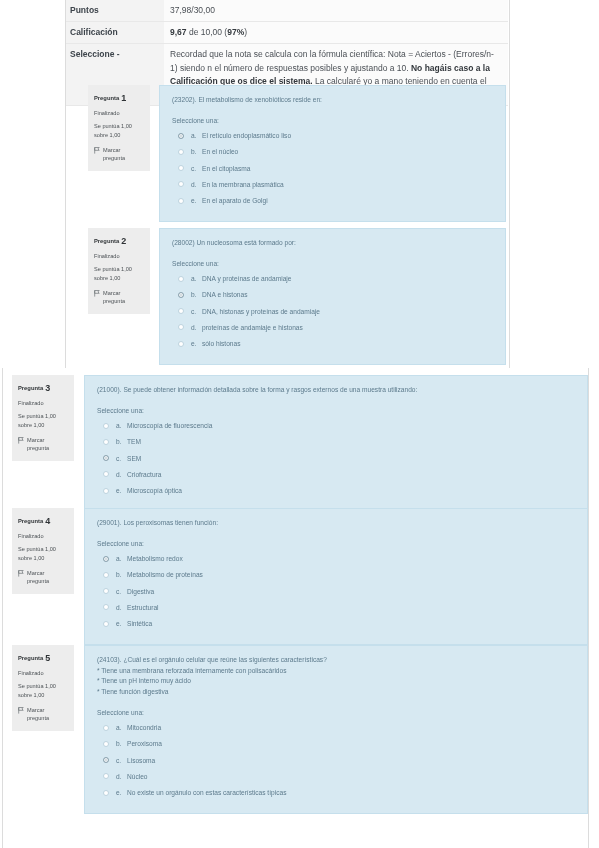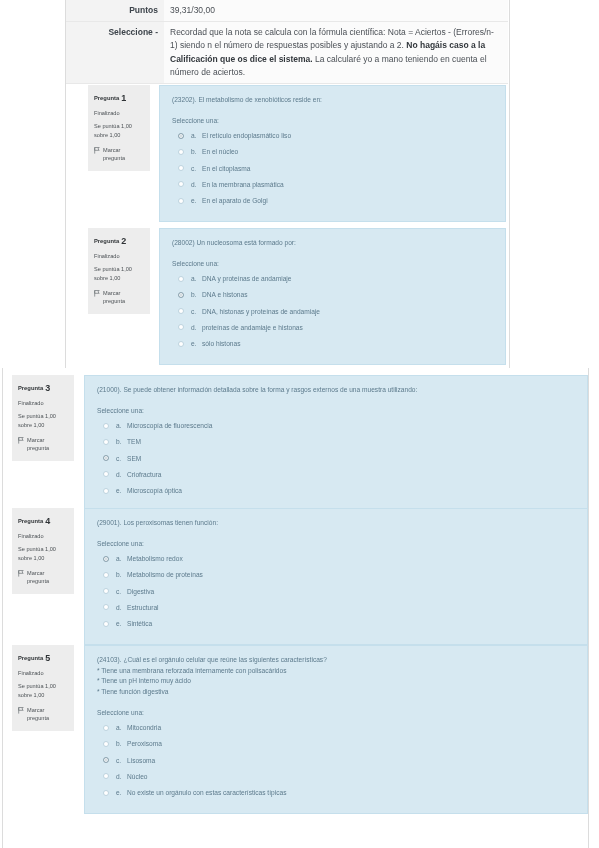--- a/index.html
+++ b/index.html
@@ -25,7 +25,7 @@
     background:#f3f3f3;
     color:#3d444b;
     font-size:8.5px;font-weight:bold;
-    text-align:right;
+    text-align:left;
     padding:4px 6px 4px 4px;
     vertical-align:top;
     line-height:1.45;

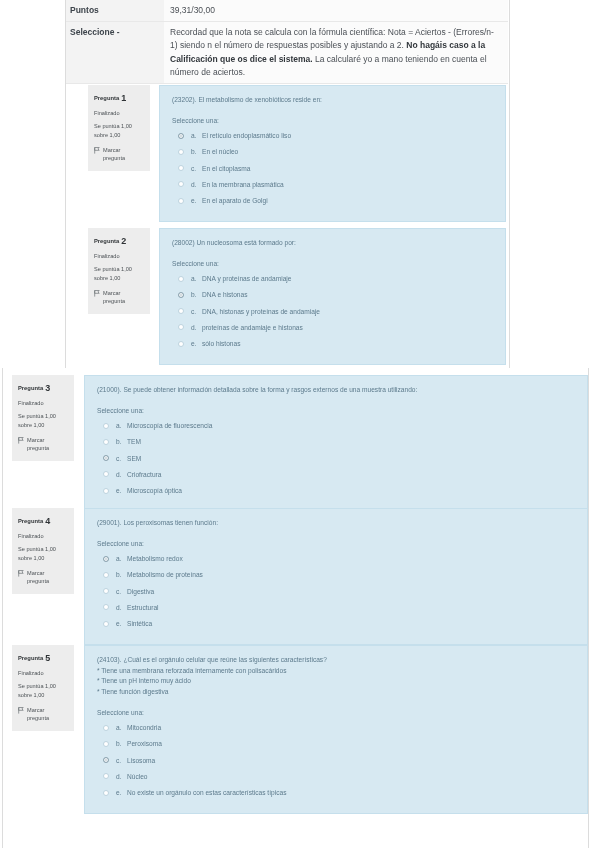--- a/index.html
+++ b/index.html
@@ -128,7 +128,7 @@
     <tbody>
       <tr>
         <th>Puntos</th>
-        <td>39,31/30,00</td>
+        <td>37,98/30,00</td>
       </tr>
       <tr>
         <th>Seleccione -</th>

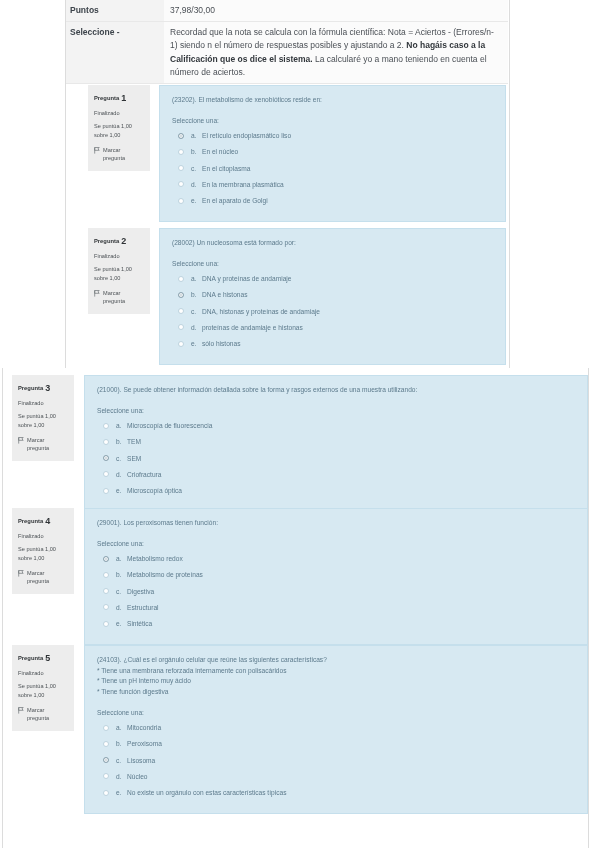--- a/index.html
+++ b/index.html
@@ -131,6 +131,10 @@
         <td>37,98/30,00</td>
       </tr>
       <tr>
+        <th>Calificación</th>
+        <td><b>9,67</b><span> de 10,00 (</span><b>97%</b><span>)</span></td>
+      </tr>
+      <tr>
         <th>Seleccione -</th>
         <td class="comment-cell"><span>Recordad que la nota se calcula con la fórmula científica: Nota = Aciertos - (Errores/n-1) siendo n el número de respuestas posibles y ajustando a 2. </span><b>No hagáis caso a la Calificación que os dice el sistema.</b><span> La calcularé yo a mano teniendo en cuenta el número de aciertos.</span></td>
       </tr>

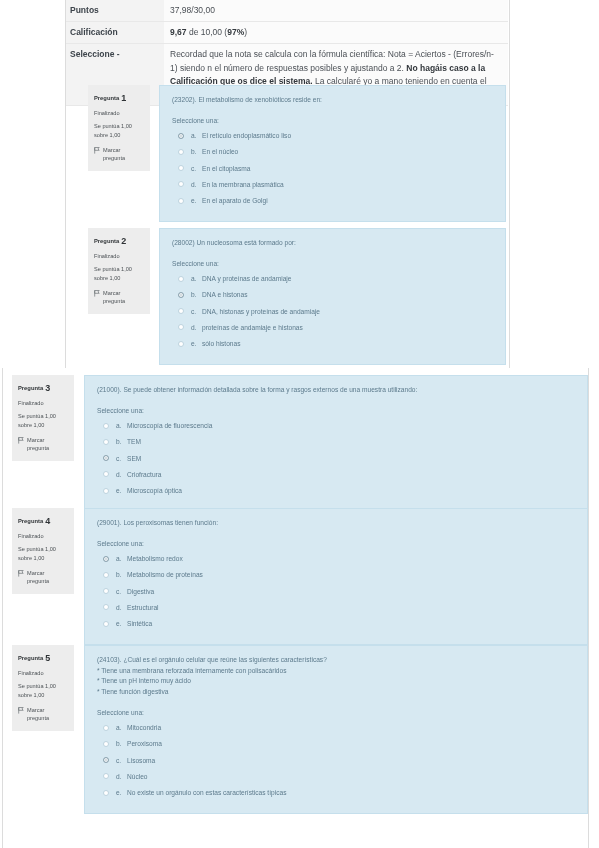--- a/index.html
+++ b/index.html
@@ -136,7 +136,7 @@
       </tr>
       <tr>
         <th>Seleccione -</th>
-        <td class="comment-cell"><span>Recordad que la nota se calcula con la fórmula científica: Nota = Aciertos - (Errores/n-1) siendo n el número de respuestas posibles y ajustando a 2. </span><b>No hagáis caso a la Calificación que os dice el sistema.</b><span> La calcularé yo a mano teniendo en cuenta el número de aciertos.</span></td>
+        <td class="comment-cell"><span>Recordad que la nota se calcula con la fórmula científica: Nota = Aciertos - (Errores/n-1) siendo n el número de respuestas posibles y ajustando a 10. </span><b>No hagáis caso a la Calificación que os dice el sistema.</b><span> La calcularé yo a mano teniendo en cuenta el número de aciertos.</span></td>
       </tr>
     </tbody>
   </table>

